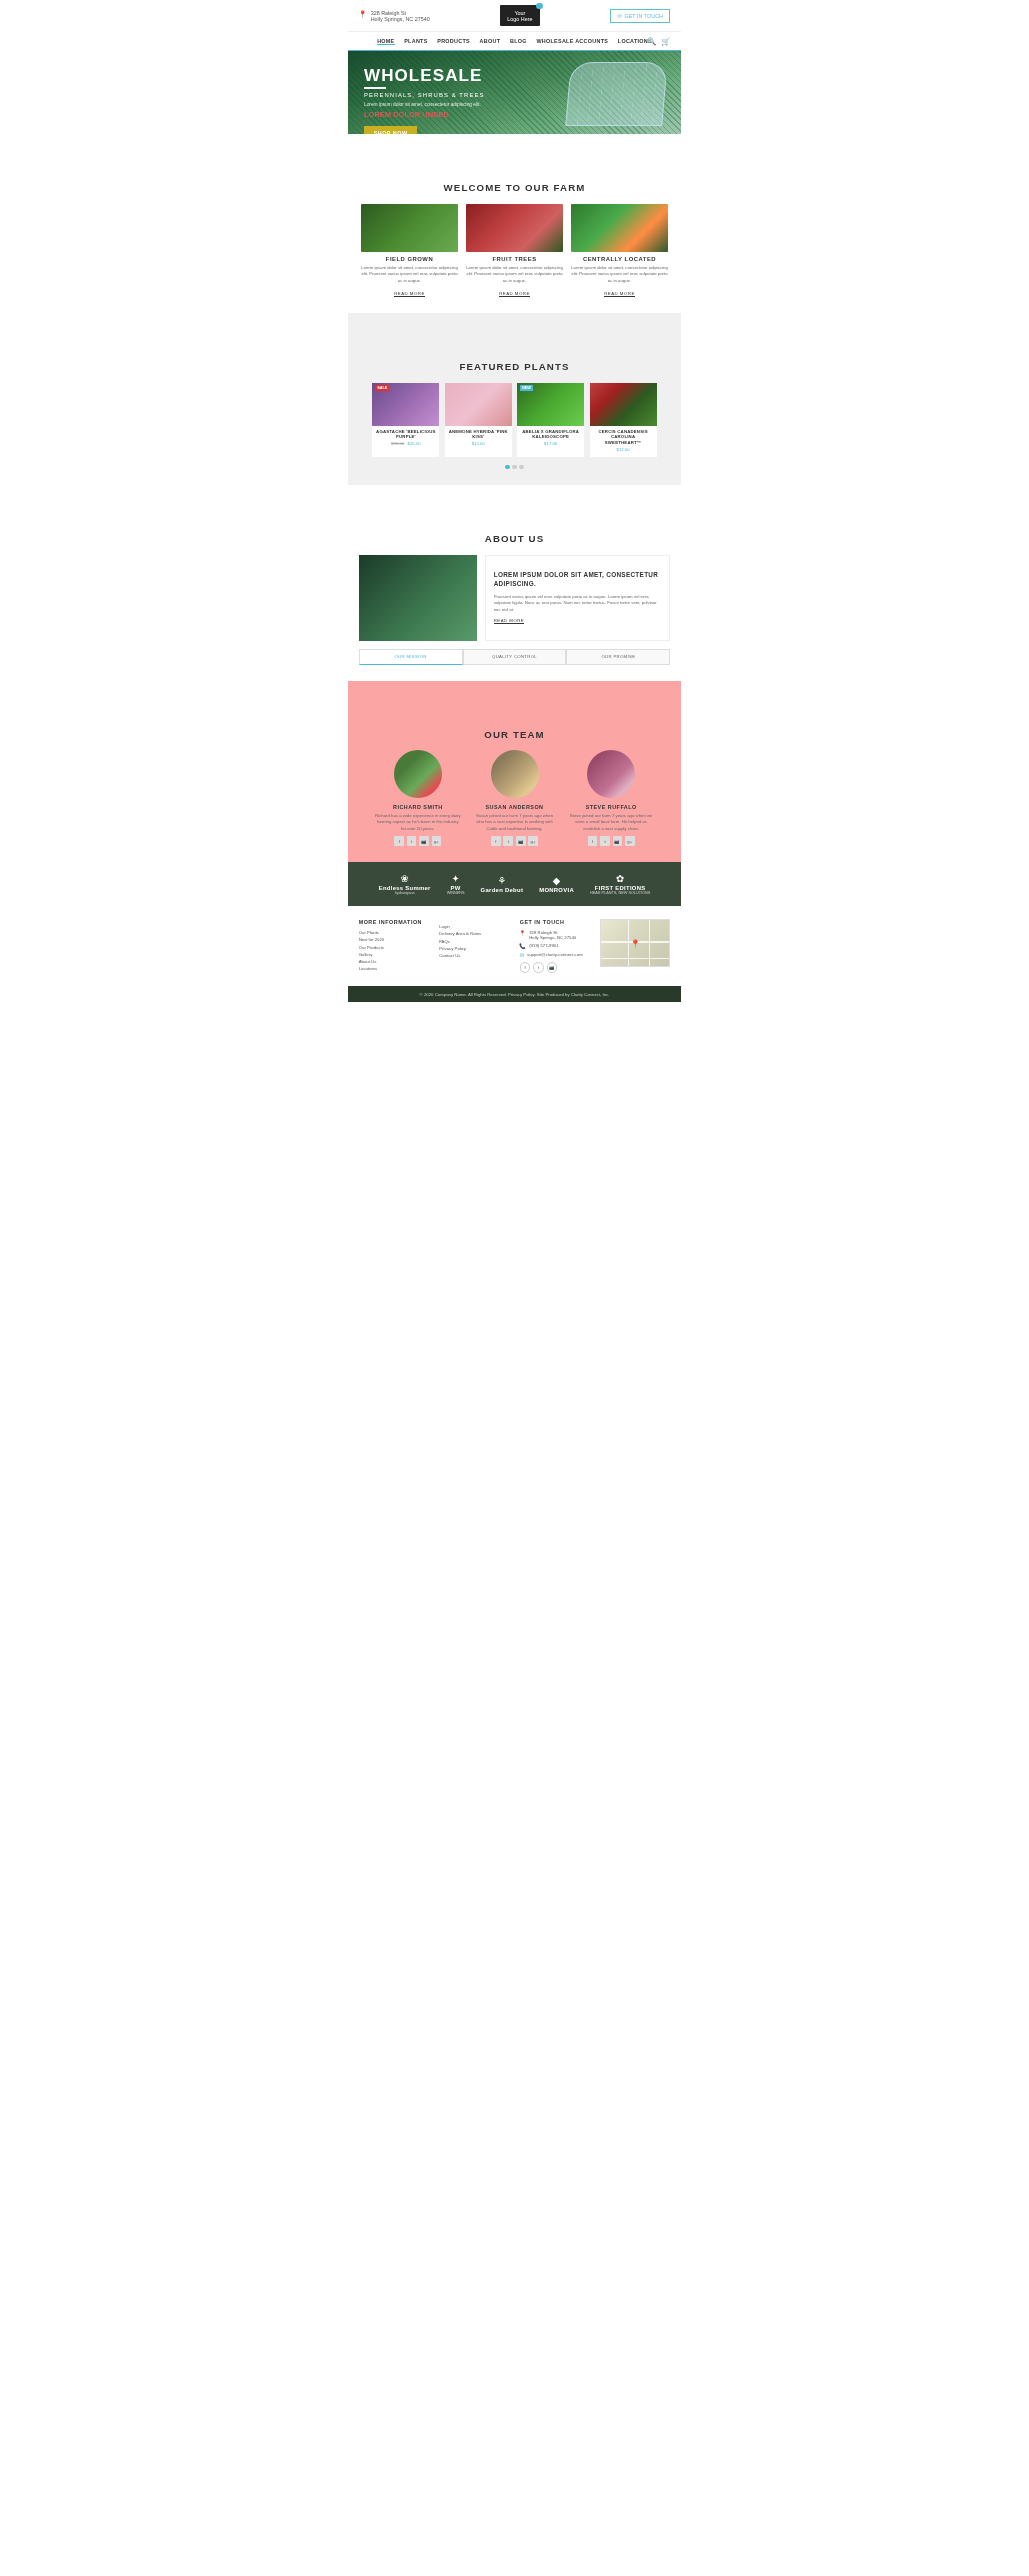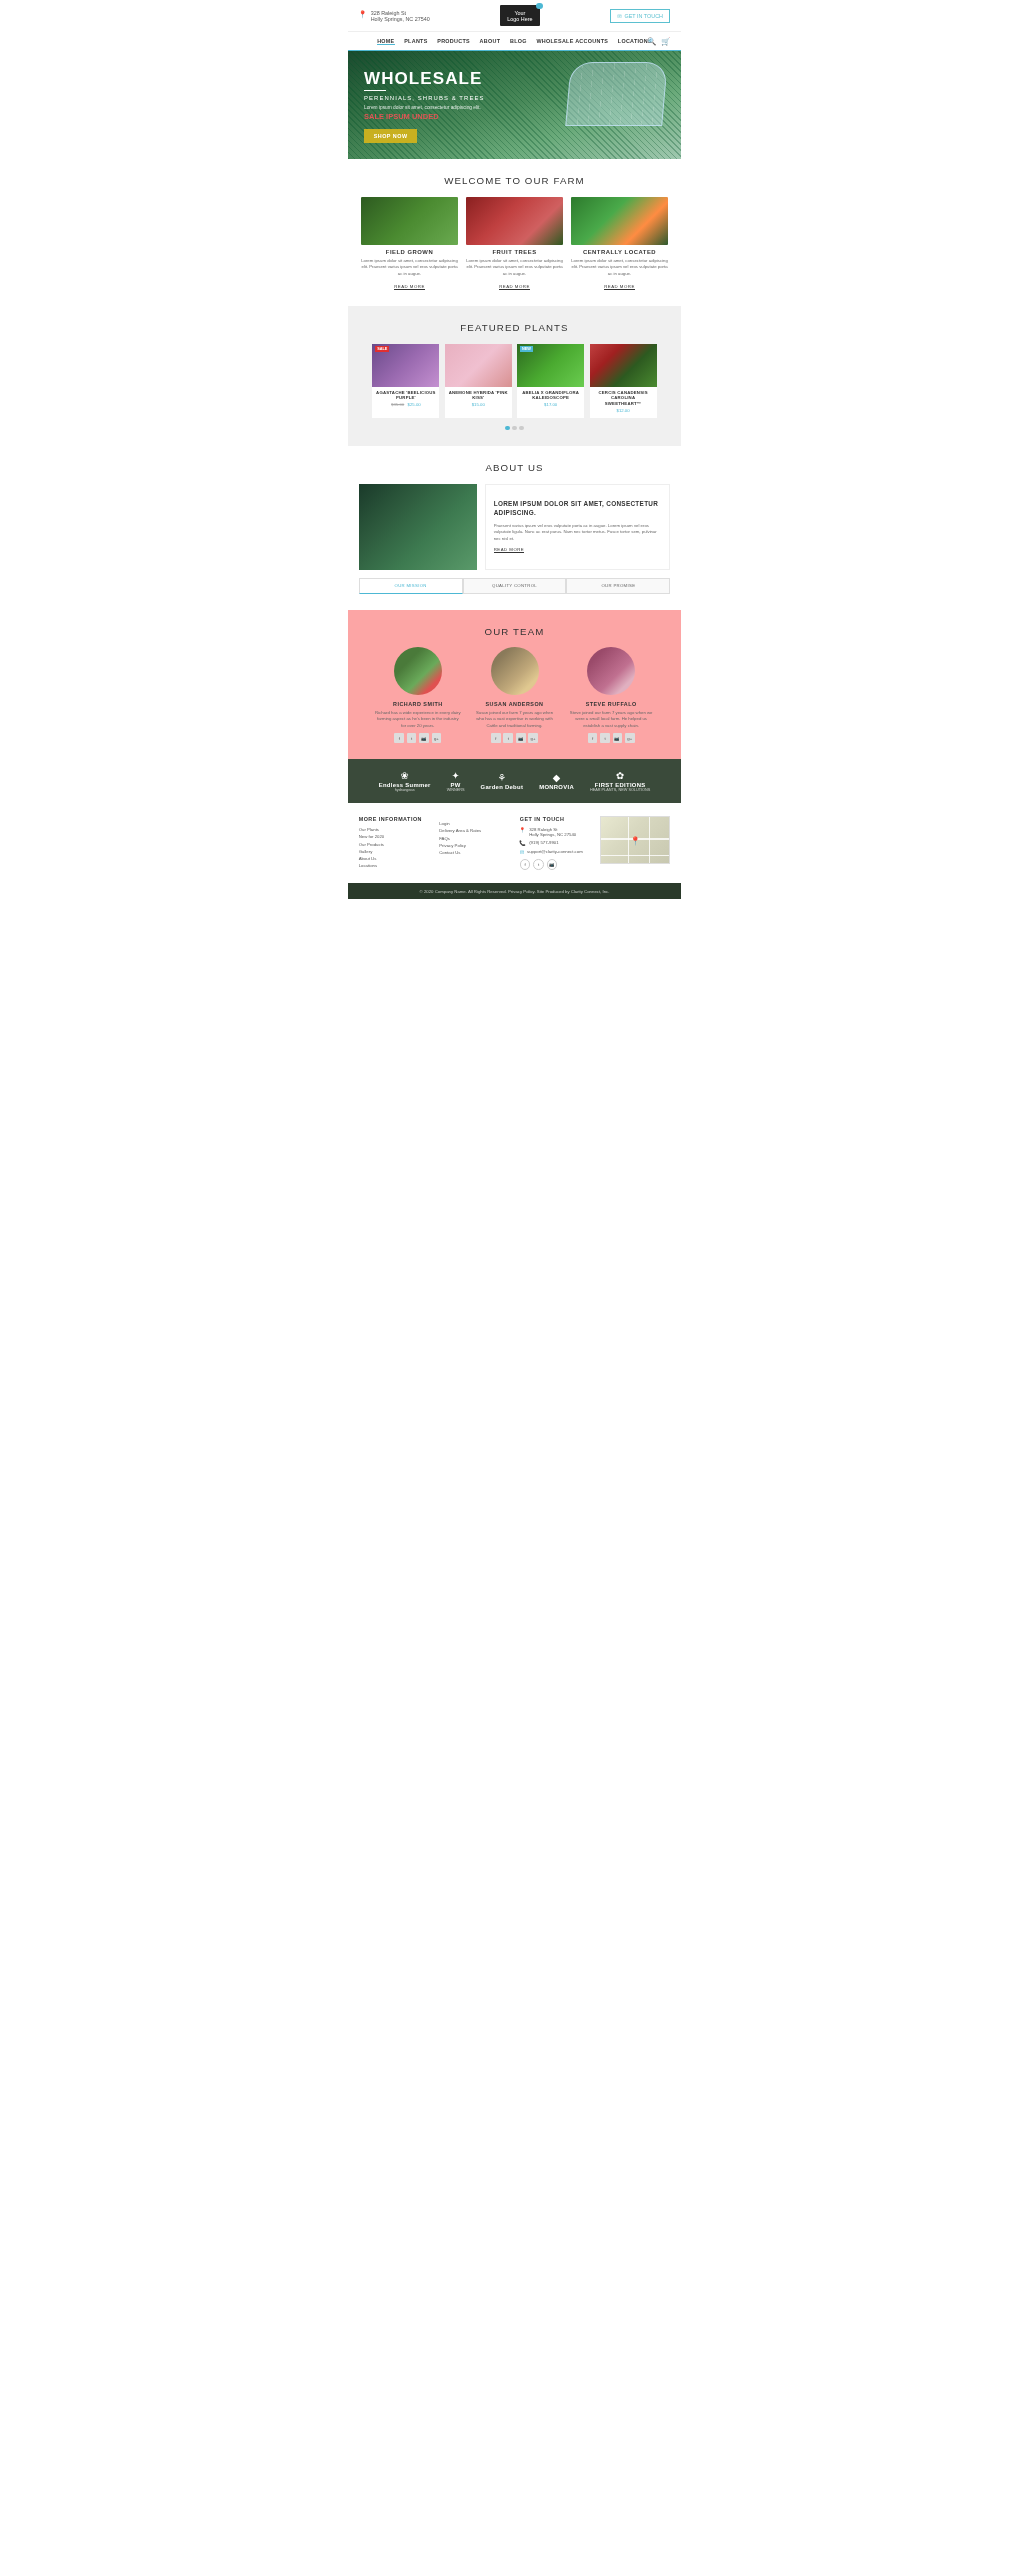--- a/index.html
+++ b/index.html
@@ -65,11 +65,11 @@
     
     .hero {
       position: relative;
-      height: 108px;
+      height: 83px;
       background: linear-gradient(135deg, #2d5a3d 0%, #3d7a50 30%, #5a9a6a 60%, #8ab4a0 100%);
       overflow: hidden;
       display: flex;
-      align-items: flex-end;
+      align-items: flex-start;
     }
     .hero-bg {
       position: absolute;

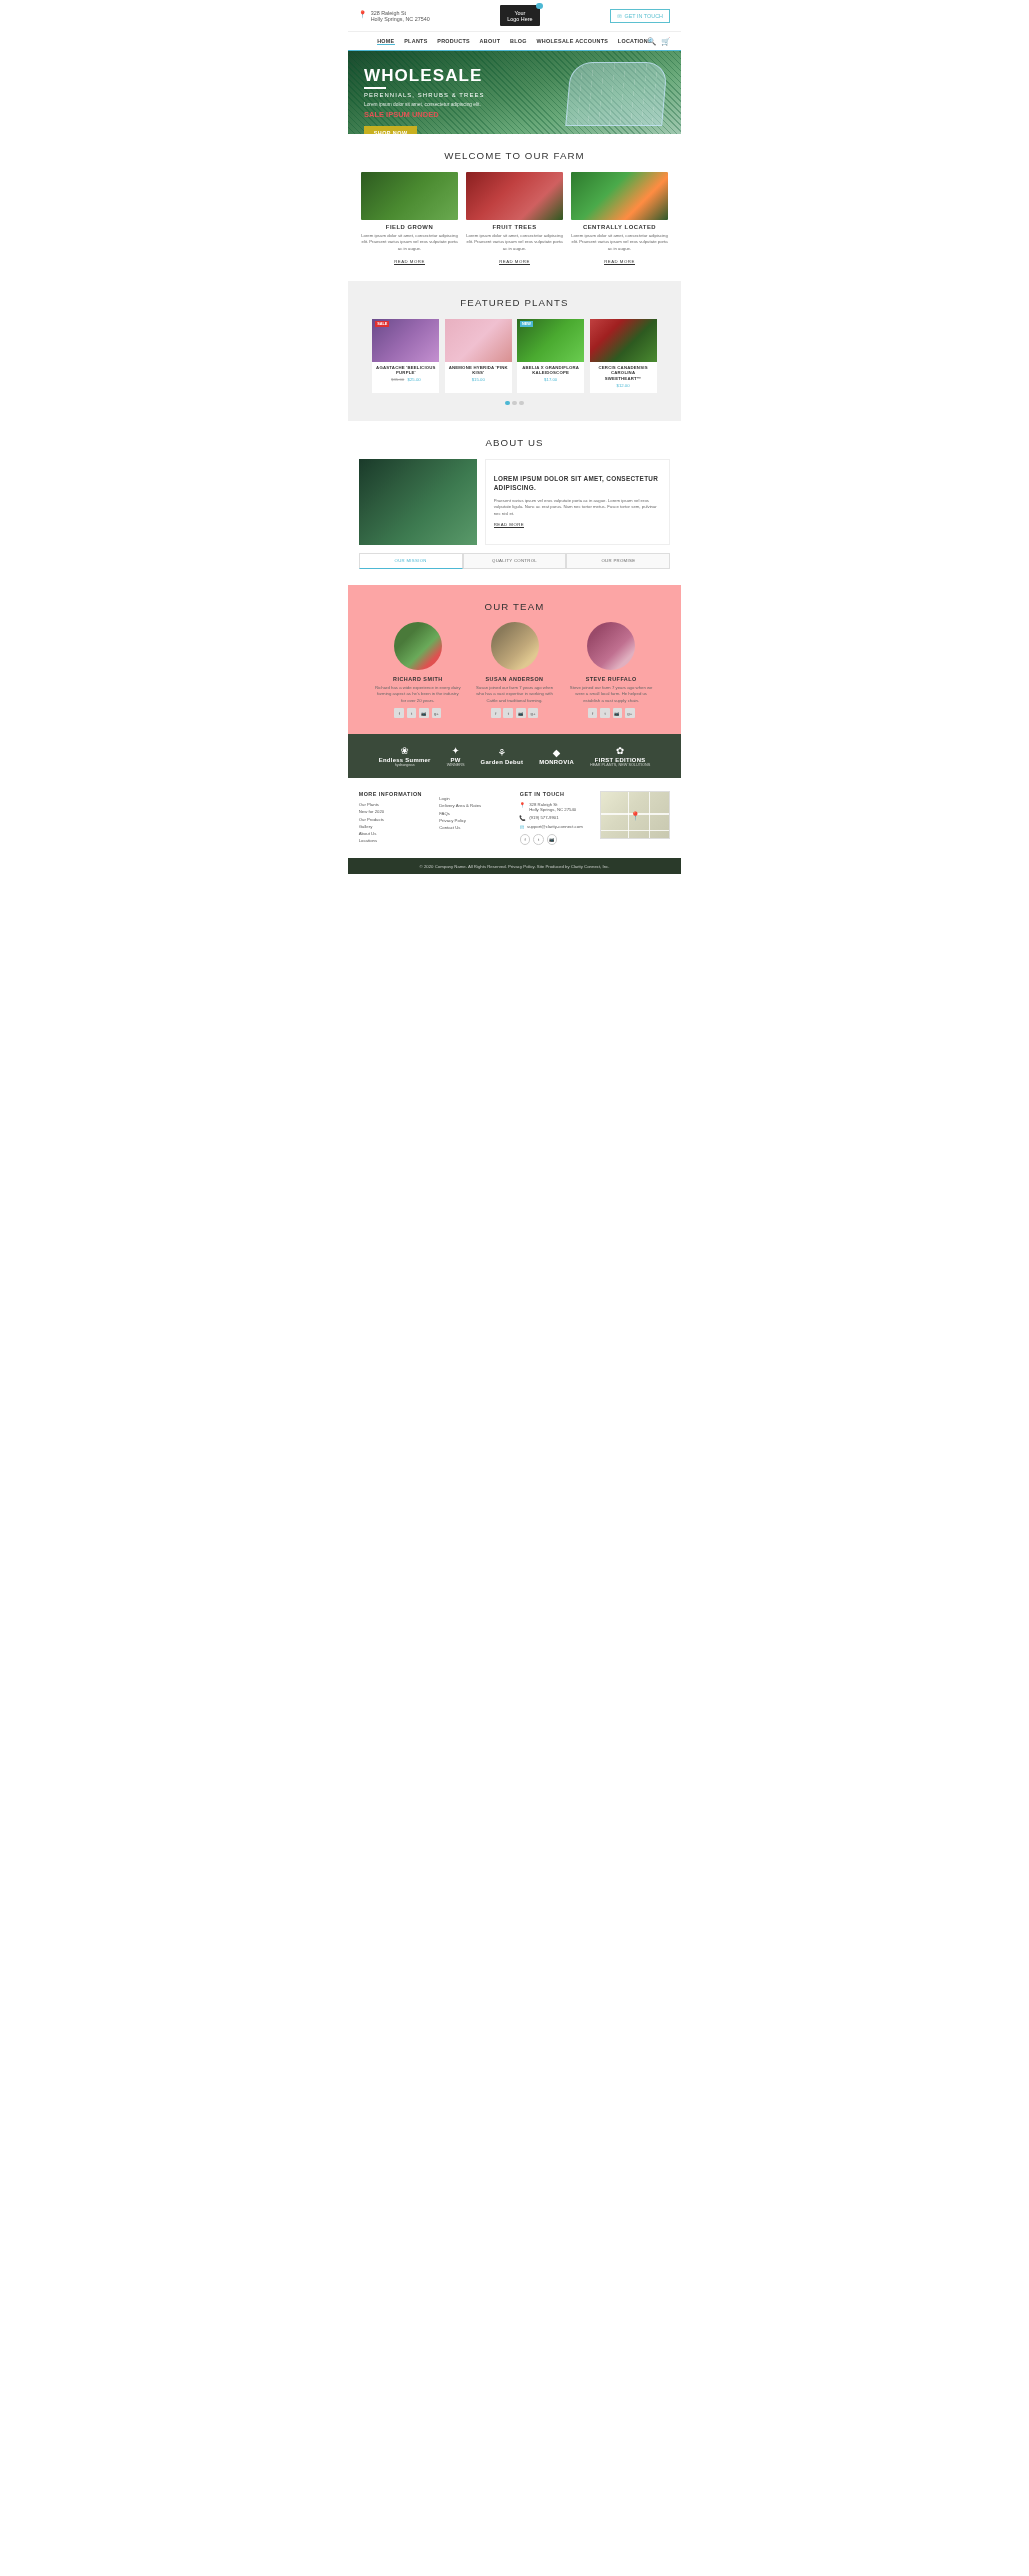--- a/index.html
+++ b/index.html
@@ -451,7 +451,7 @@
     <p class="hero-subtitle">PERENNIALS, SHRUBS &amp; TREES</p>
     <p class="hero-text">
       <span>Lorem ipsum dolor sit amet, consectetur adipiscing elit.</span><br>
-      <span class="highlight">SALE IPSUM UNDED</span>
+      <span class="highlight">LOREM DOLOR UNDED</span>
     </p>
     <button class="shop-now-btn">SHOP NOW</button>
   </div>

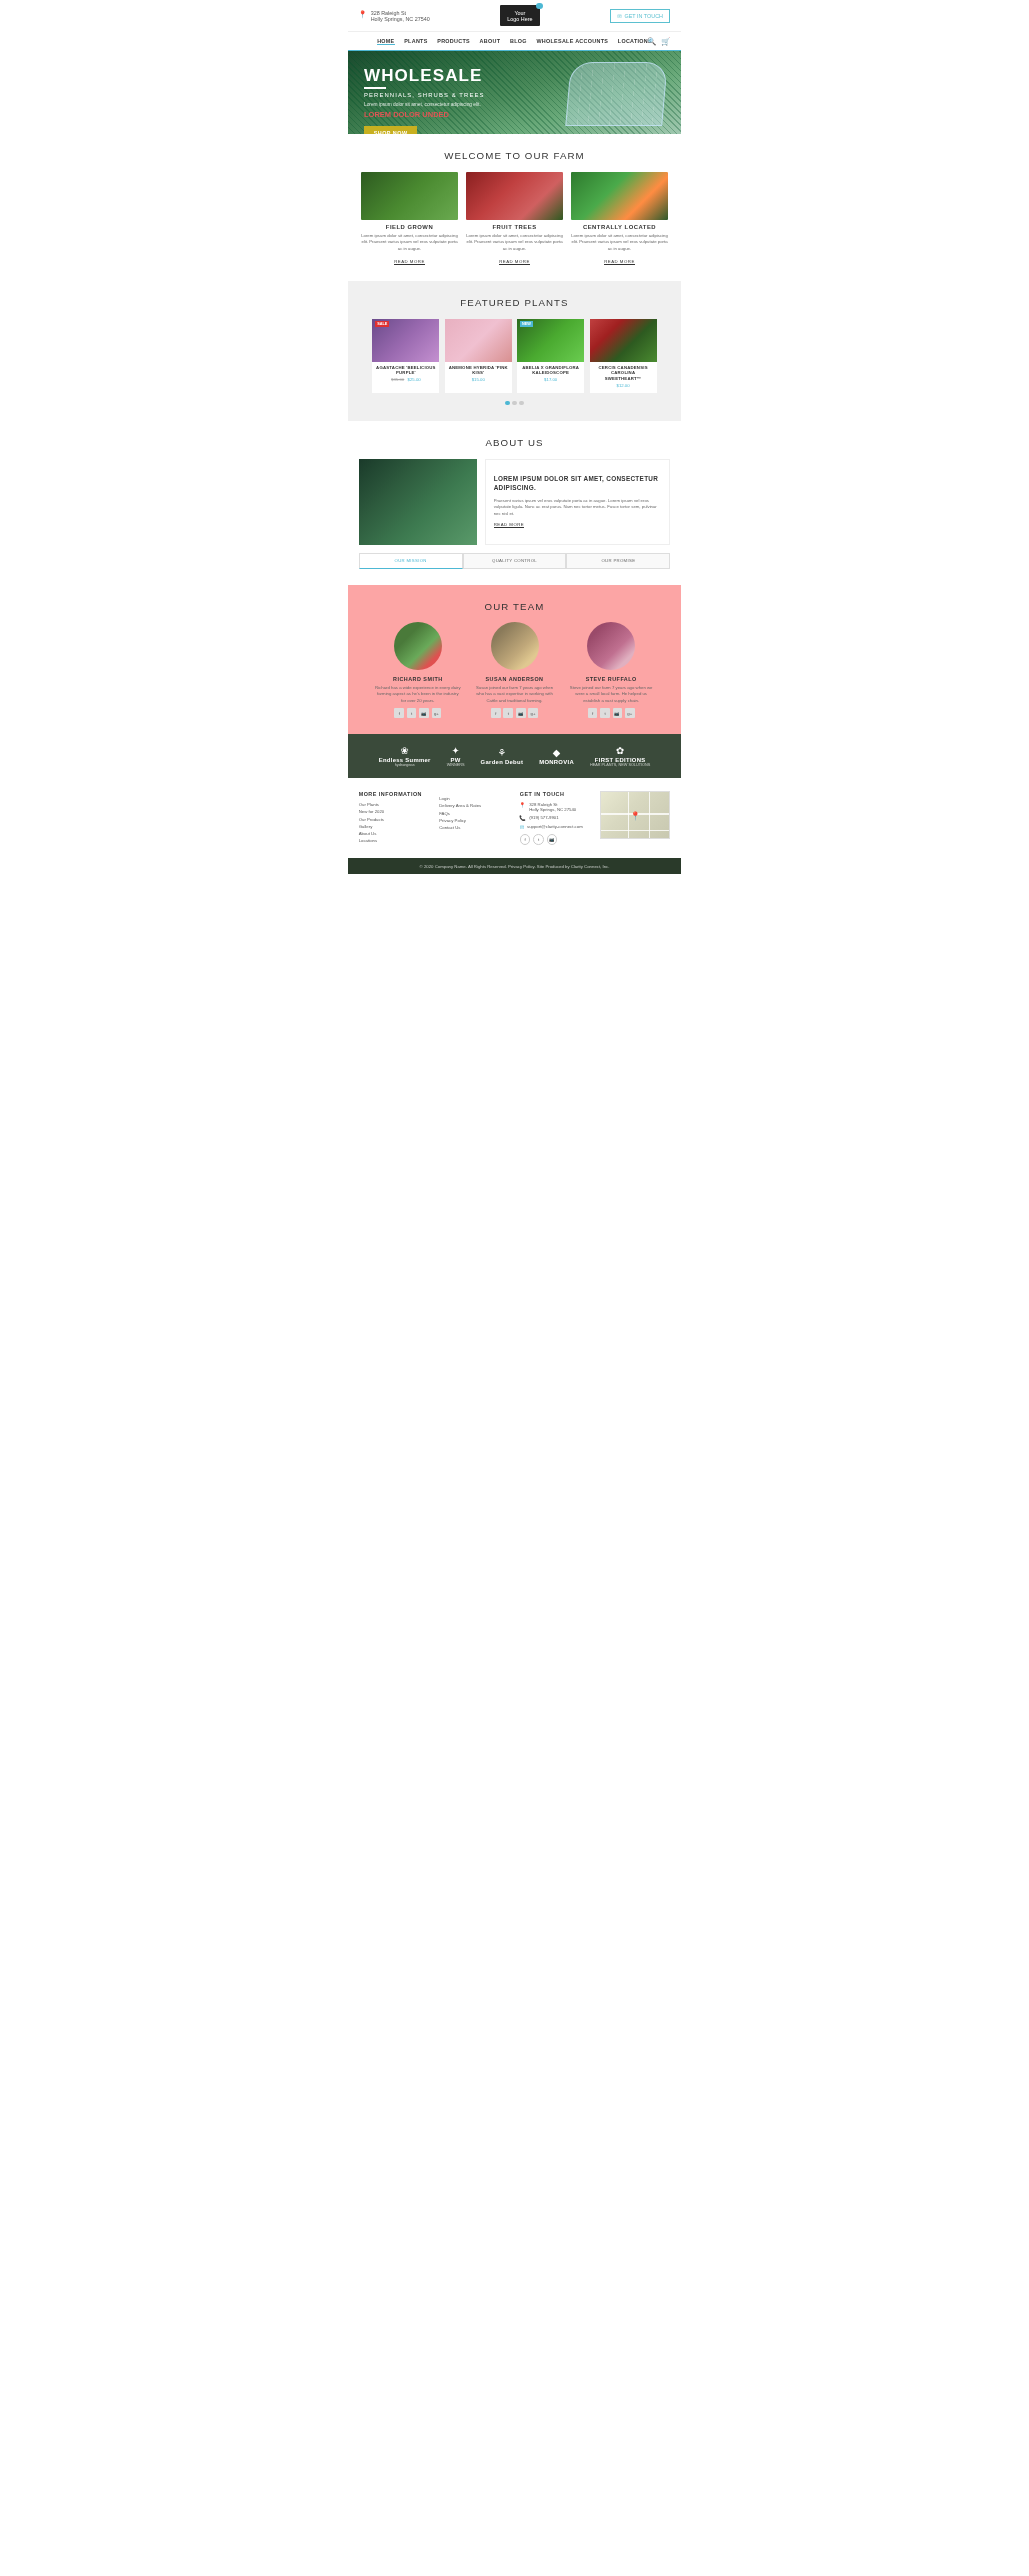--- a/index.html
+++ b/index.html
@@ -137,10 +137,11 @@
     .section-title {
       text-align: center;
       font-size: 9.7px;
-      font-weight: 400;
+      font-weight: 700;
       letter-spacing: 1.1px;
       text-transform: uppercase;
       margin-bottom: 10.7px;
+      margin-top: 32px;
     }
     .three-col { display: flex; gap: 8px; justify-content: center; }
     .col-item { flex: 1; max-width: 97px; text-align: center; }

